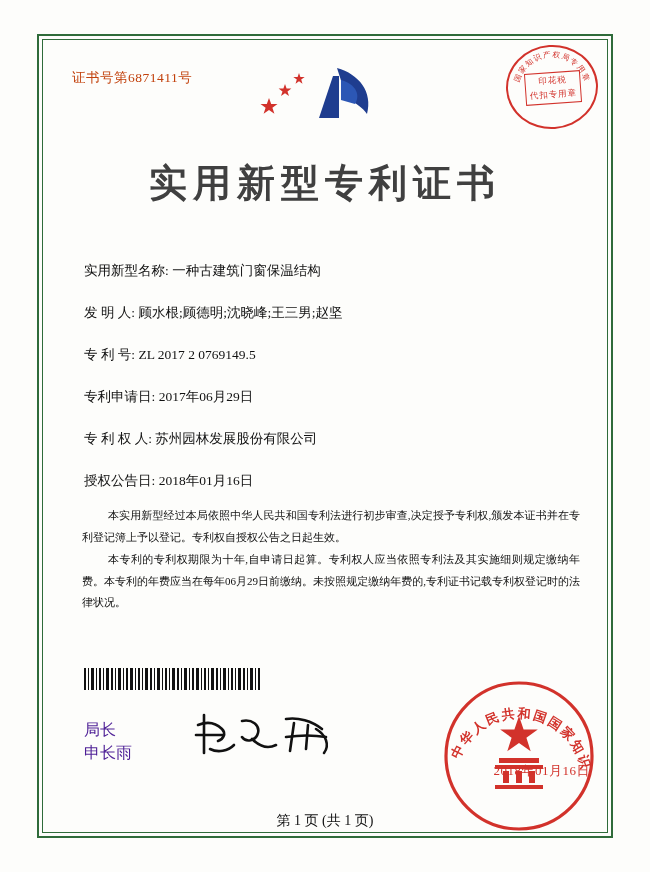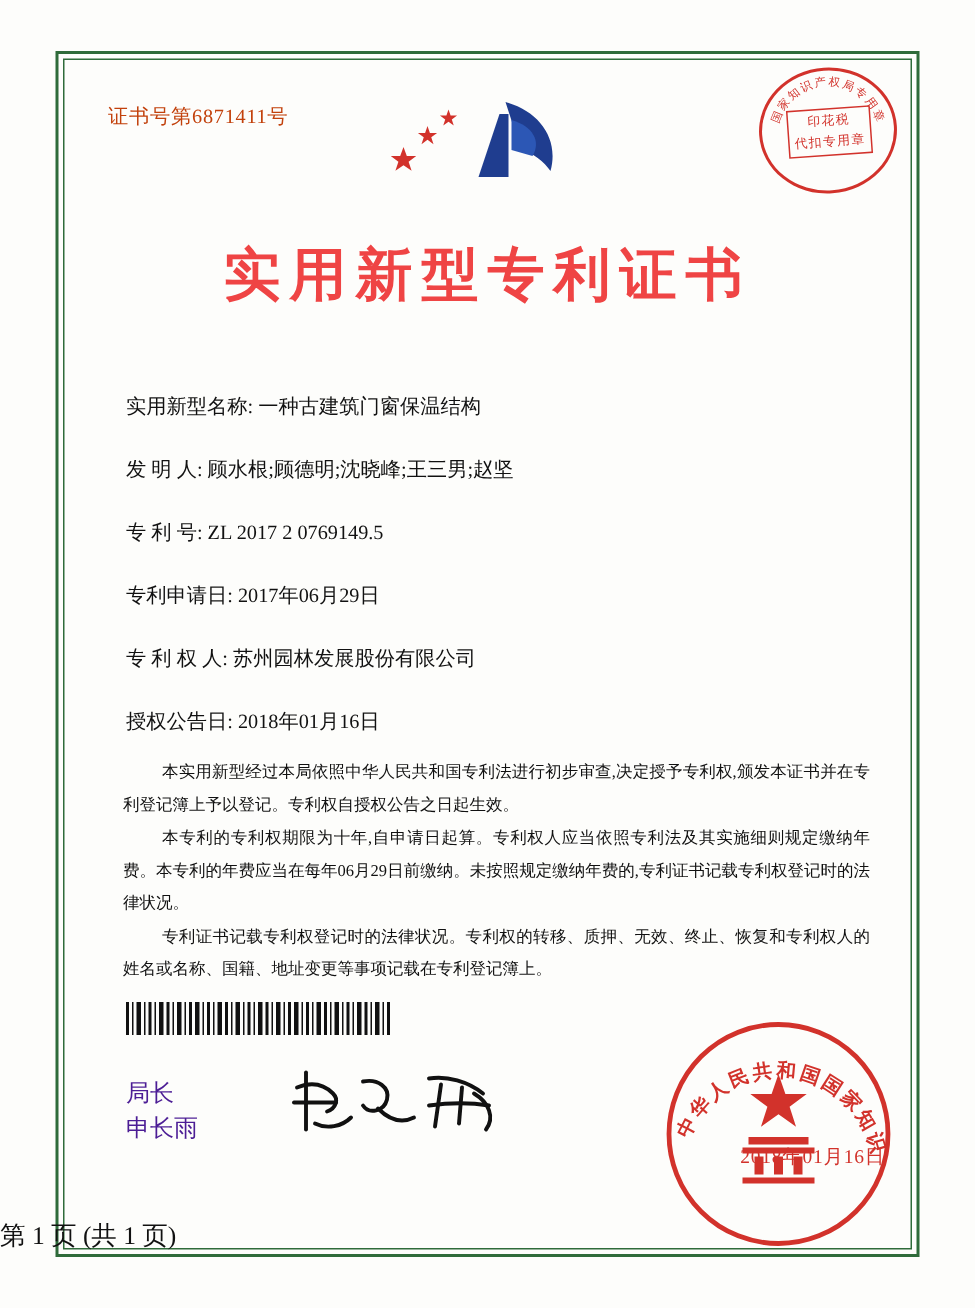--- a/index.html
+++ b/index.html
@@ -101,7 +101,7 @@
     font-size: 38px;
     font-weight: bold;
     letter-spacing: 6px;
-    color: #ef4444;
+    color: #404040;
     font-family: "Liberation Serif", "DejaVu Serif", serif;
   }
 

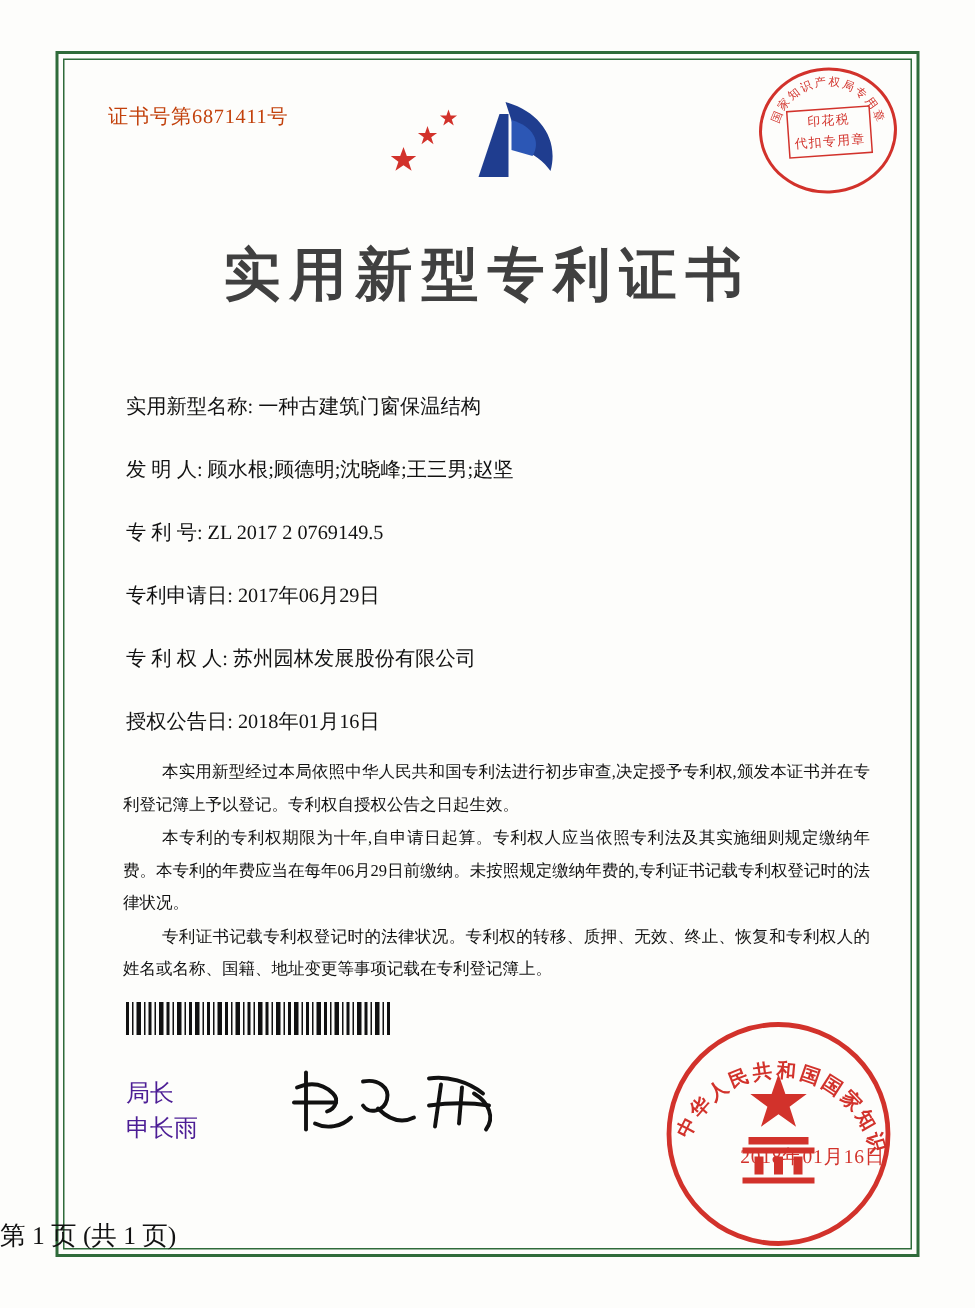--- a/index.html
+++ b/index.html
@@ -274,7 +274,6 @@
   <div class="body-text">
     <p>本实用新型经过本局依照中华人民共和国专利法进行初步审查,决定授予专利权,颁发本证书并在专利登记簿上予以登记。专利权自授权公告之日起生效。</p>
     <p>本专利的专利权期限为十年,自申请日起算。专利权人应当依照专利法及其实施细则规定缴纳年费。本专利的年费应当在每年06月29日前缴纳。未按照规定缴纳年费的,专利证书记载专利权登记时的法律状况。</p>
-    <p>专利证书记载专利权登记时的法律状况。专利权的转移、质押、无效、终止、恢复和专利权人的姓名或名称、国籍、地址变更等事项记载在专利登记簿上。</p>
   </div>
 
   <div class="barcode">

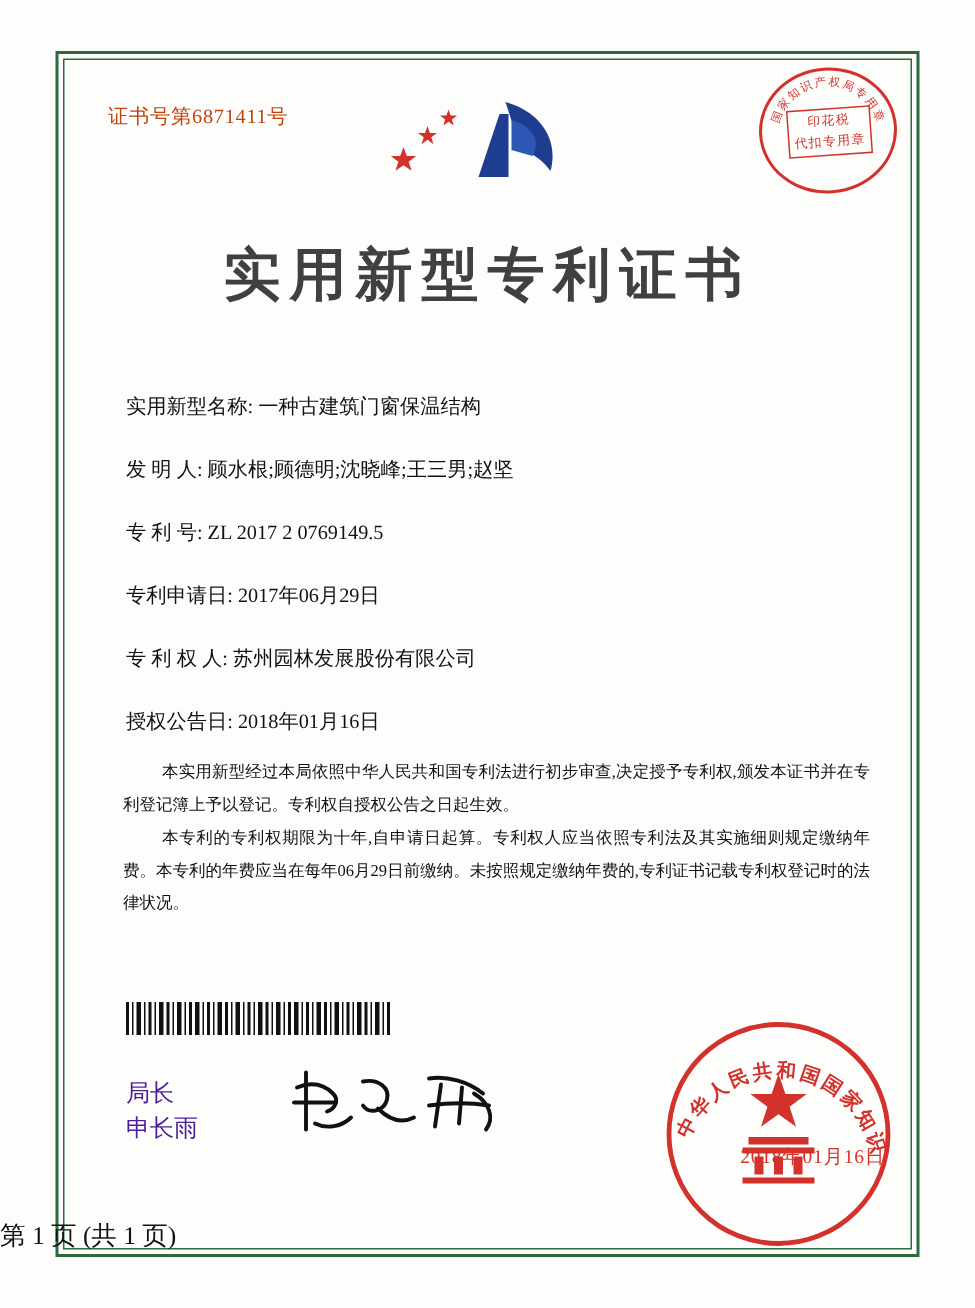--- a/index.html
+++ b/index.html
@@ -195,8 +195,8 @@
     left: 0;
     right: 0;
     top: 812px;
-    text-align: left;
-    font-size: 17px;
+    text-align: center;
+    font-size: 14px;
     color: #111;
   }
 </style>

